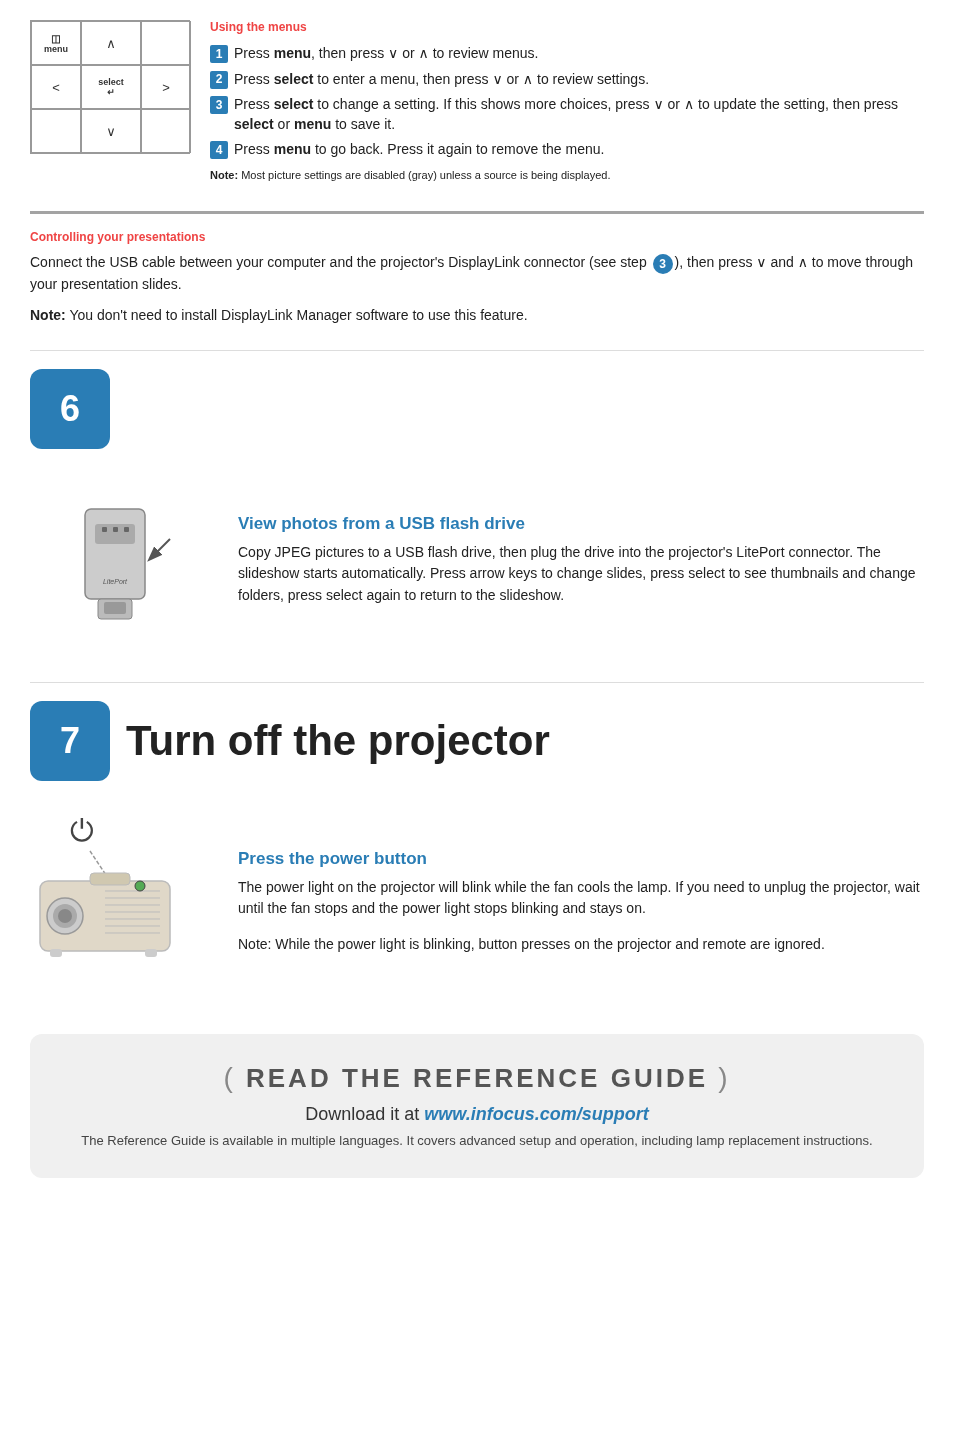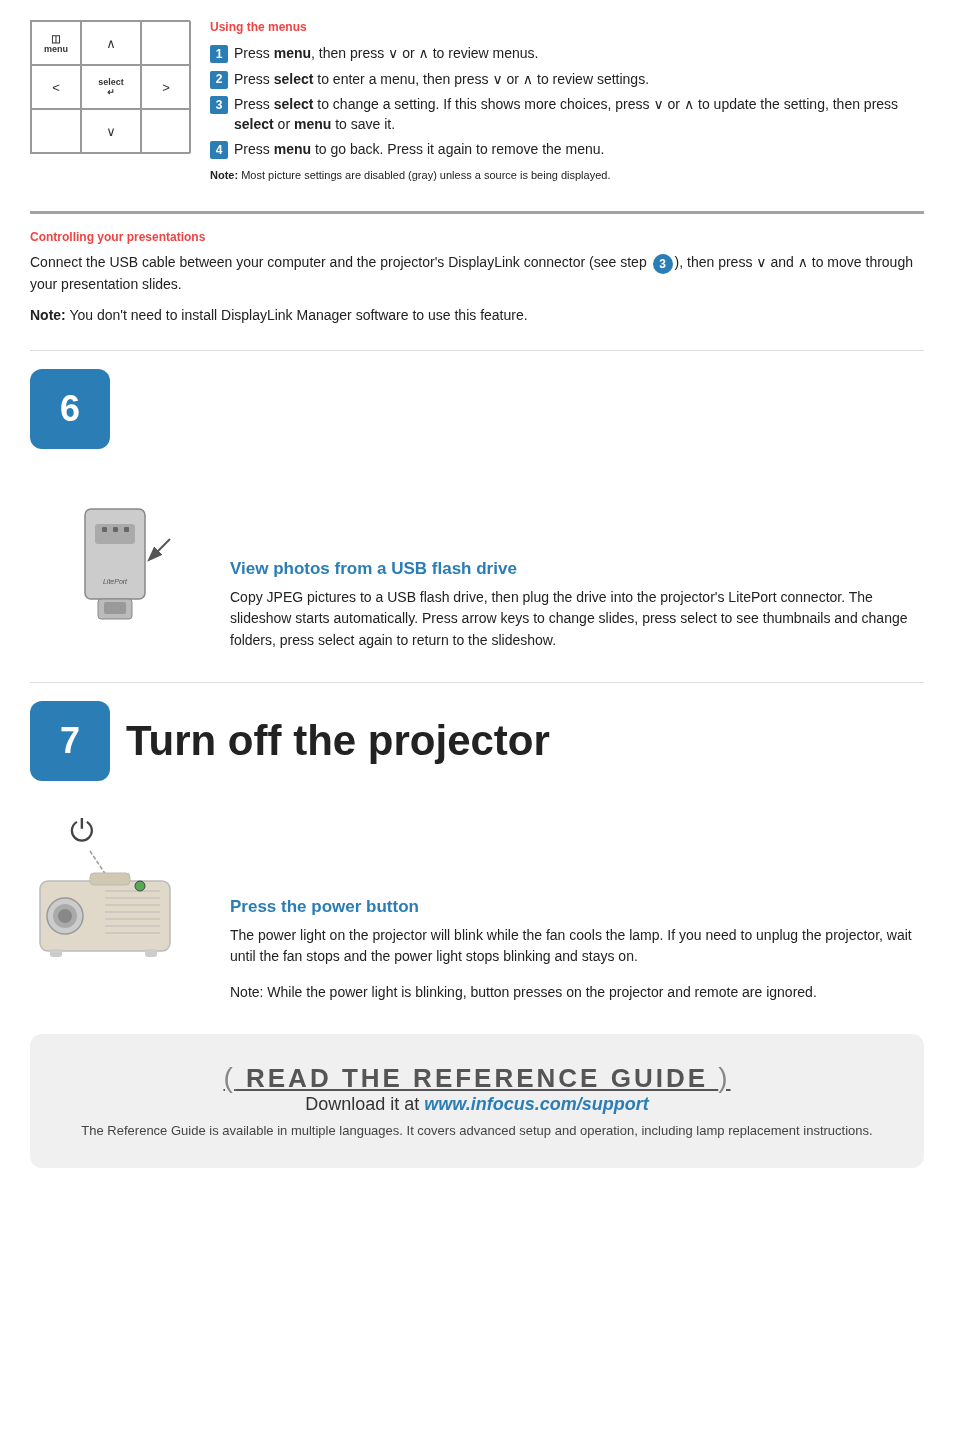--- a/index.html
+++ b/index.html
@@ -165,8 +165,8 @@
 
     .section-content {
       display: flex;
-      gap: 20px;
-      align-items: flex-end;
+      gap: 28px;
+      align-items: center;
     }
     .section-image {
       flex-shrink: 0;

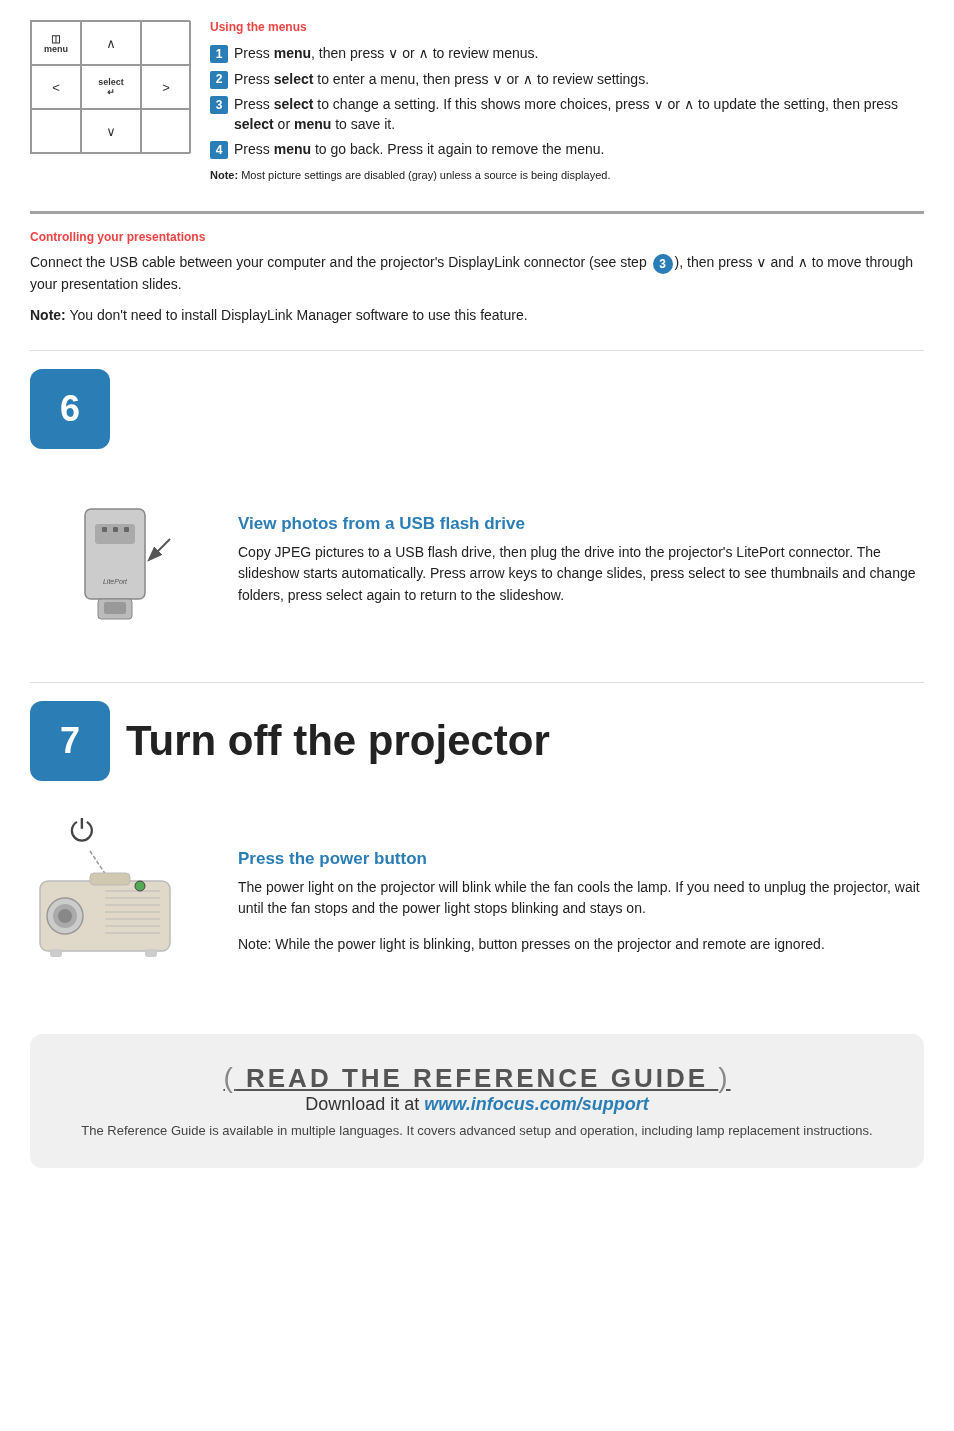--- a/index.html
+++ b/index.html
@@ -208,7 +208,7 @@
       font-weight: bold;
       letter-spacing: 3px;
       color: #555;
-      text-decoration: underline;
+      margin-bottom: 10px;
     }
     .ref-guide-title .paren {
       font-weight: normal;

